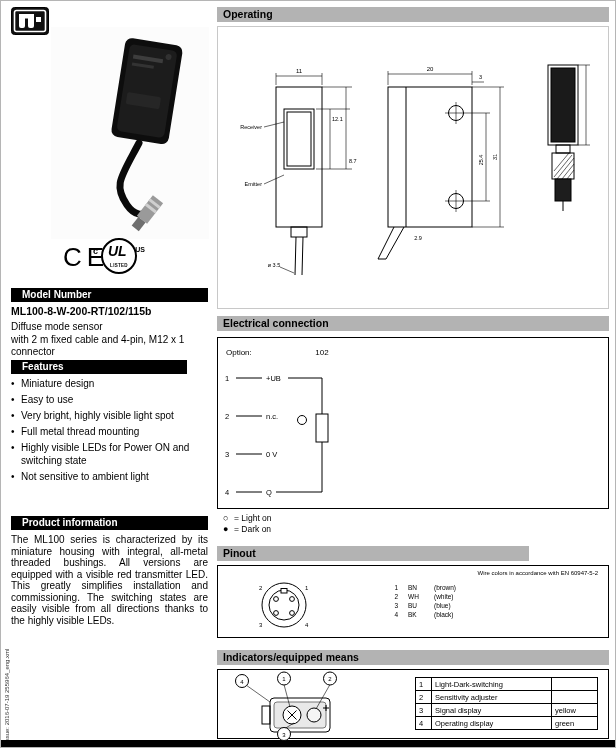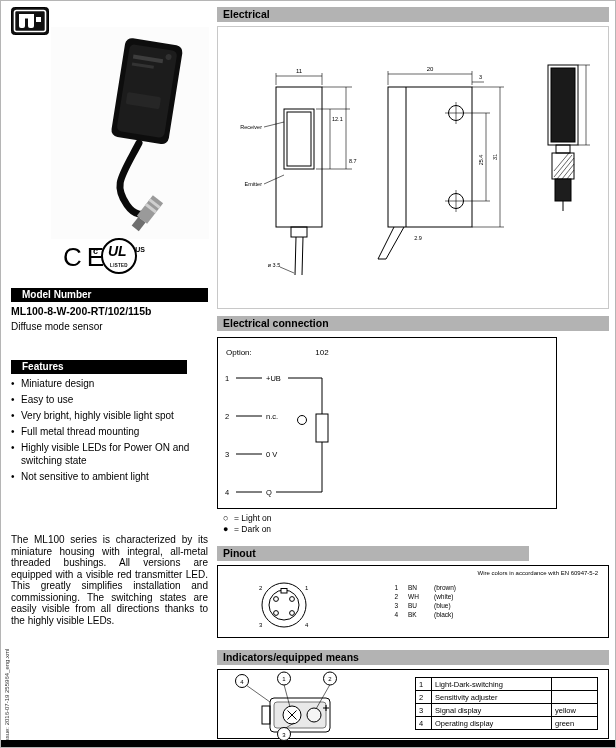--- a/index.html
+++ b/index.html
@@ -145,7 +145,7 @@
   <div class="abs sidetext">Issue: 2016-07-19   255964_eng.xml</div>
   <div class="abs botbar"></div>
 
-  <div class="abs bar-gray hdr-dim">Electrical</div>
+  <div class="abs bar-gray hdr-dim">Operating</div>
   <div class="abs box-dim">
     <svg width="390" height="281" viewBox="0 0 390 281">
 

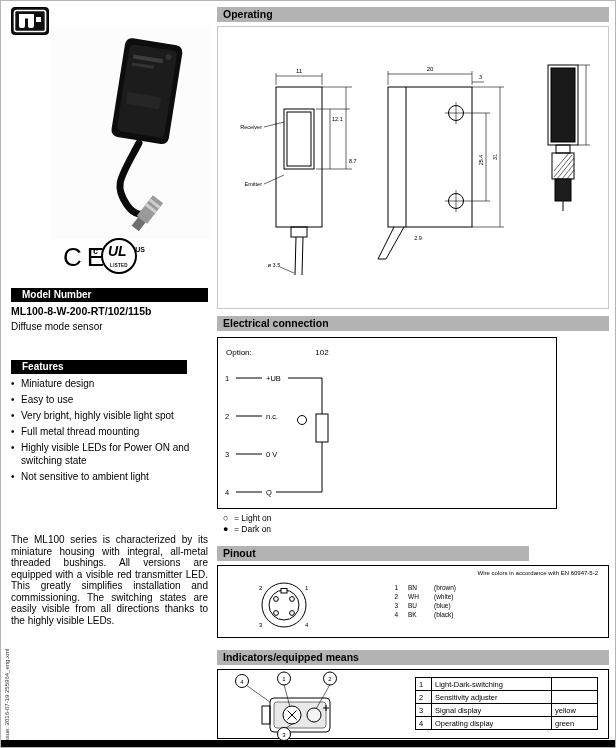--- a/index.html
+++ b/index.html
@@ -111,6 +111,7 @@
   <div class="abs bar-black hdr-model">Model Number</div>
   <div class="abs txt-model">ML100-8-W-200-RT/102/115b</div>
   <div class="abs txt-type">Diffuse mode sensor</div>
+  <div class="abs txt-desc">with 2 m fixed cable and 4-pin, M12 x 1 connector</div>
 
   <div class="abs bar-black hdr-feat">Features</div>
   <div class="abs features">

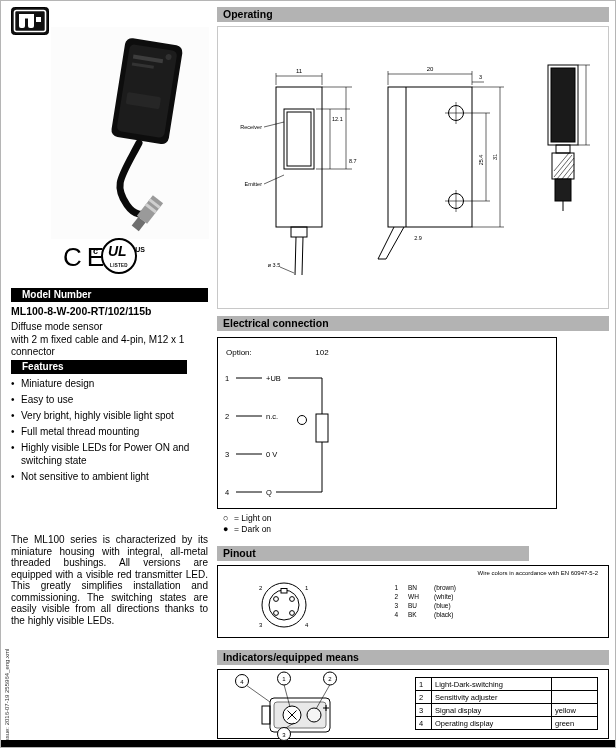--- a/index.html
+++ b/index.html
@@ -41,7 +41,7 @@
   .hdr-dim  { left:216px; top:6px;   width:392px; }
   .box-dim  { left:216px; top:25px;  width:392px; height:283px; border:1px solid #c8c8c8; background:#fff; }
   .hdr-elec { left:216px; top:315px; width:392px; }
-  .box-elec { left:216px; top:336px; width:340px; height:172px; border:1px solid #000; }
+  .box-elec { left:216px; top:336px; width:392px; height:172px; border:1px solid #000; }
   .legend   { left:222px; top:512px; font-size:8.5px; line-height:11px; }
   .legend .sym { display:inline-block; width:11px; font-size:9px; }
   .hdr-pin  { left:216px; top:545px; width:312px; }

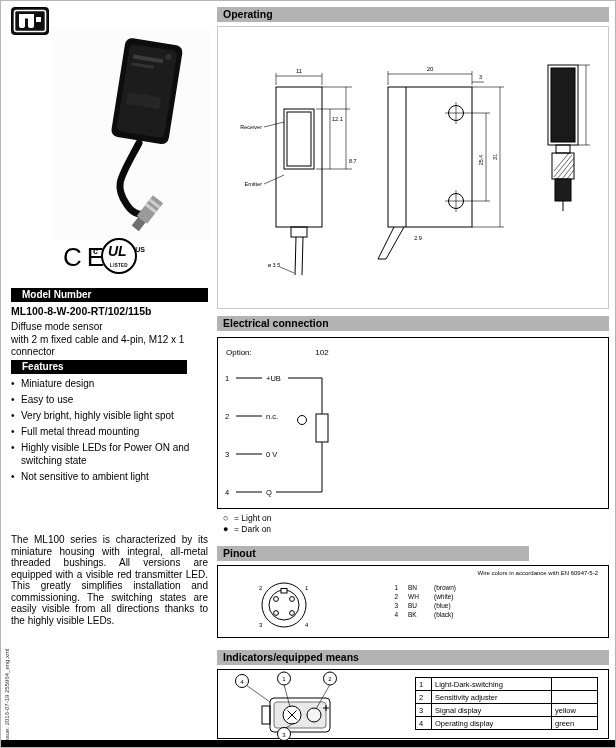--- a/index.html
+++ b/index.html
@@ -141,6 +141,7 @@
       </div>
   </div>
 
+  <div class="abs bar-black hdr-info">Product information</div>
   <div class="abs info">The ML100 series is characterized by its miniature housing with integral, all-metal threaded bushings. All versions are equipped with a visible red transmitter LED. This greatly simplifies installation and commissioning. The switching states are easily visible from all directions thanks to the highly visible LEDs.</div>
 
   <div class="abs sidetext">Issue: 2016-07-19   255964_eng.xml</div>

